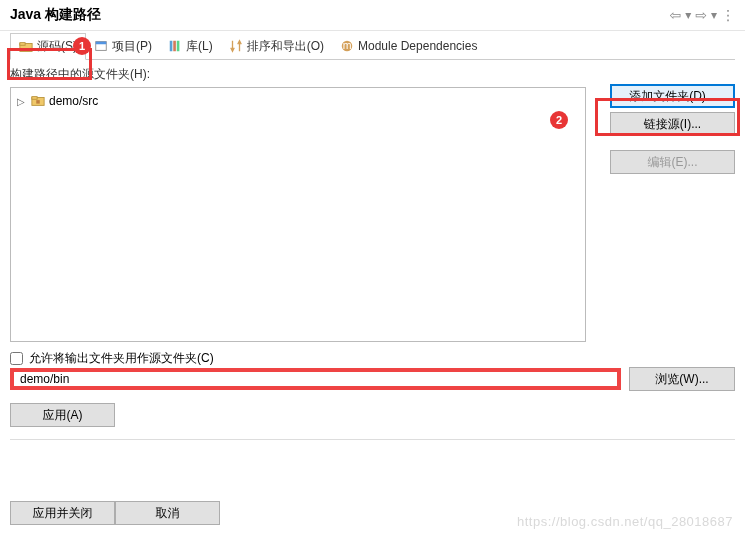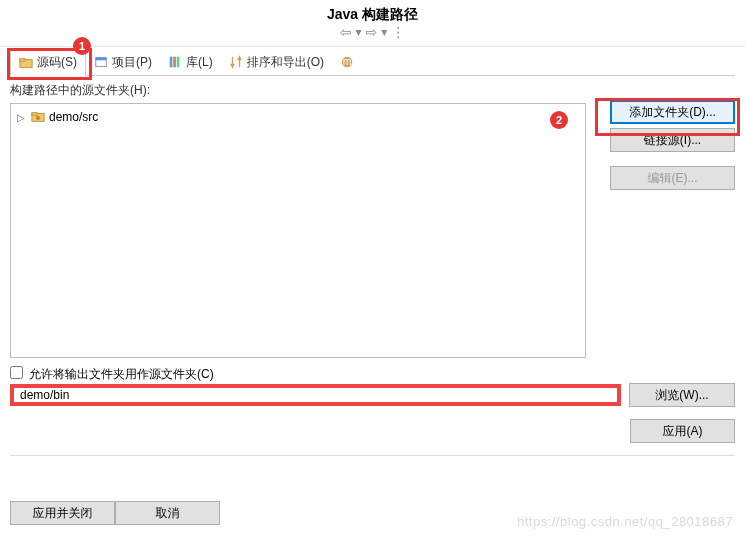--- a/index.html
+++ b/index.html
@@ -5,7 +5,7 @@
 * { box-sizing: border-box; margin: 0; padding: 0; font-family: "Microsoft YaHei", "Segoe UI", sans-serif; font-size: 12px; }
 body { background: #fff; width: 745px; height: 539px; position: relative; overflow: hidden; }
 .dialog { width: 745px; height: 539px; background: #fff; display: flex; flex-direction: column; }
-.header { padding: 6px 10px; display: flex; align-items: center; justify-content: space-between; border-bottom: 1px solid #e5e5e5; flex-direction: column; }
+.header { padding: 6px 10px; display: flex; align-items: center; justify-content: space-between; border-bottom: 1px solid #e5e5e5; }
 .header h1 { font-size: 14px; font-weight: bold; }
 .header-nav { display: flex; align-items: center; gap: 4px; color: #888; }
 .nav-arrow { font-size: 14px; cursor: pointer; }

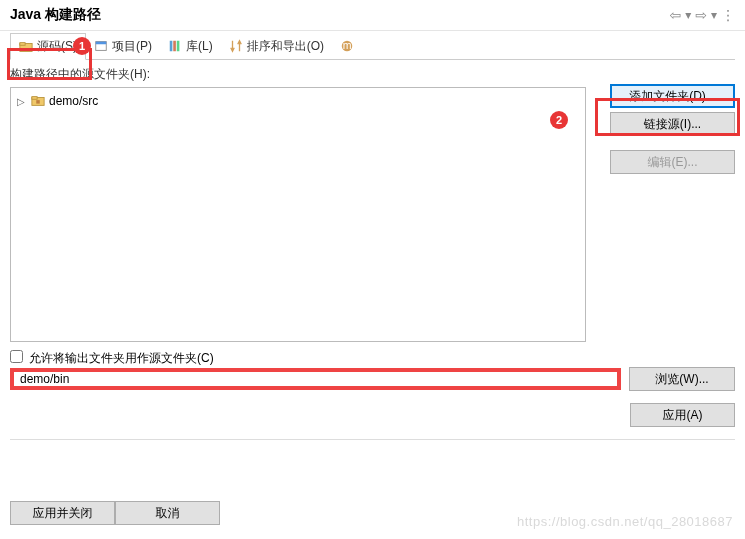--- a/index.html
+++ b/index.html
@@ -104,6 +104,7 @@
             <text x="8" y="11" text-anchor="middle" fill="#fff" font-size="8">m</text>
           </svg>
       </span>
+      <span>Module Dependencies</span>
     </div>
   </div>
 

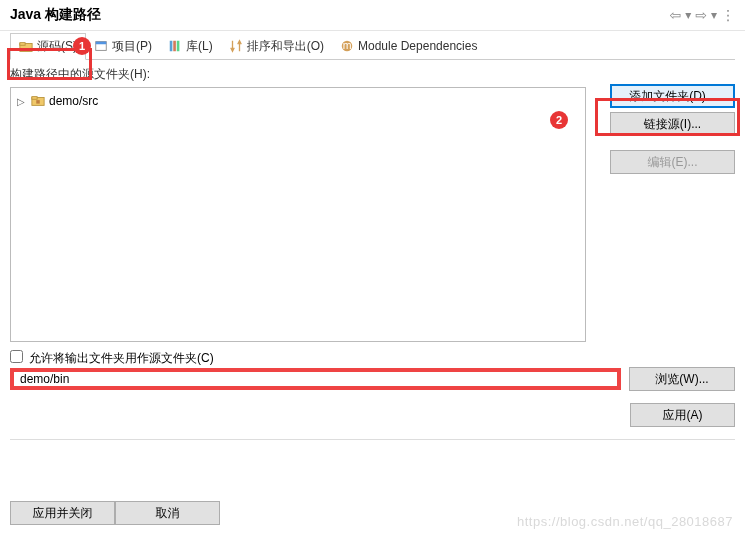--- a/index.html
+++ b/index.html
@@ -25,7 +25,7 @@
 .right-btns { display: flex; flex-direction: column; gap: 4px; width: 125px; padding-top: 18px; }
 .btn { border: 1px solid #adadad; background: #e1e1e1; padding: 10px 6px; text-align: center; cursor: pointer; height: 24px; display: flex; align-items: center; justify-content: center; }
 .btn.disabled { color: #999; cursor: default; }
-.checkbox-row { display: flex; gap: 6px; margin-top: 8px; }
+.checkbox-row { display: flex; align-items: center; gap: 6px; margin-top: 8px; }
 .checkbox-row input { width: 13px; height: 13px; }
 .output-label { margin-top: 10px; margin-bottom: 4px; }
 .output-row { display: flex; gap: 8px; align-items: center; }

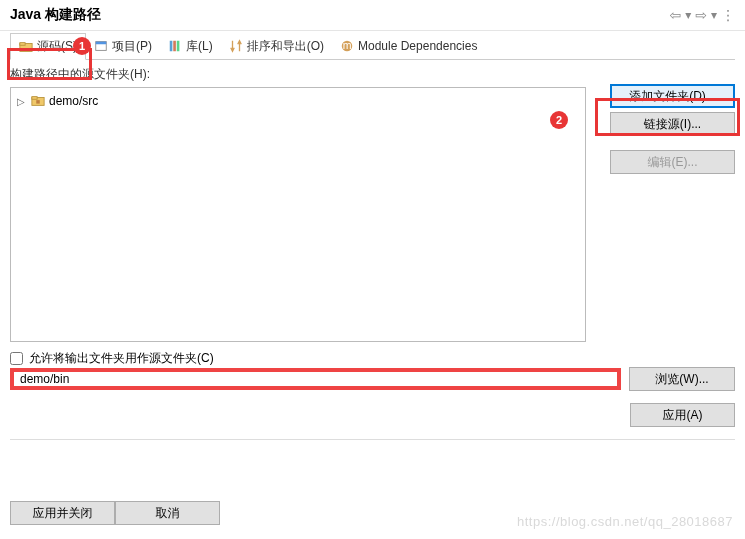--- a/index.html
+++ b/index.html
@@ -31,7 +31,7 @@
 .output-row { display: flex; gap: 8px; align-items: center; }
 .output-input { flex: 1; border: 4px solid #ef4444; padding: 3px 6px; height: 22px; }
 .browse-btn { width: 106px; }
-.apply-row { display: flex; justify-content: flex-end; margin-top: 12px; }
+.apply-row { display: flex; margin-top: 12px; }
 .sep { height: 1px; background: #ddd; margin: 12px 0 10px; }
 .footer { display: flex; justify-content: flex-start; padding: 8px 10px 14px; }
 .footer .btn { width: 105px; }

